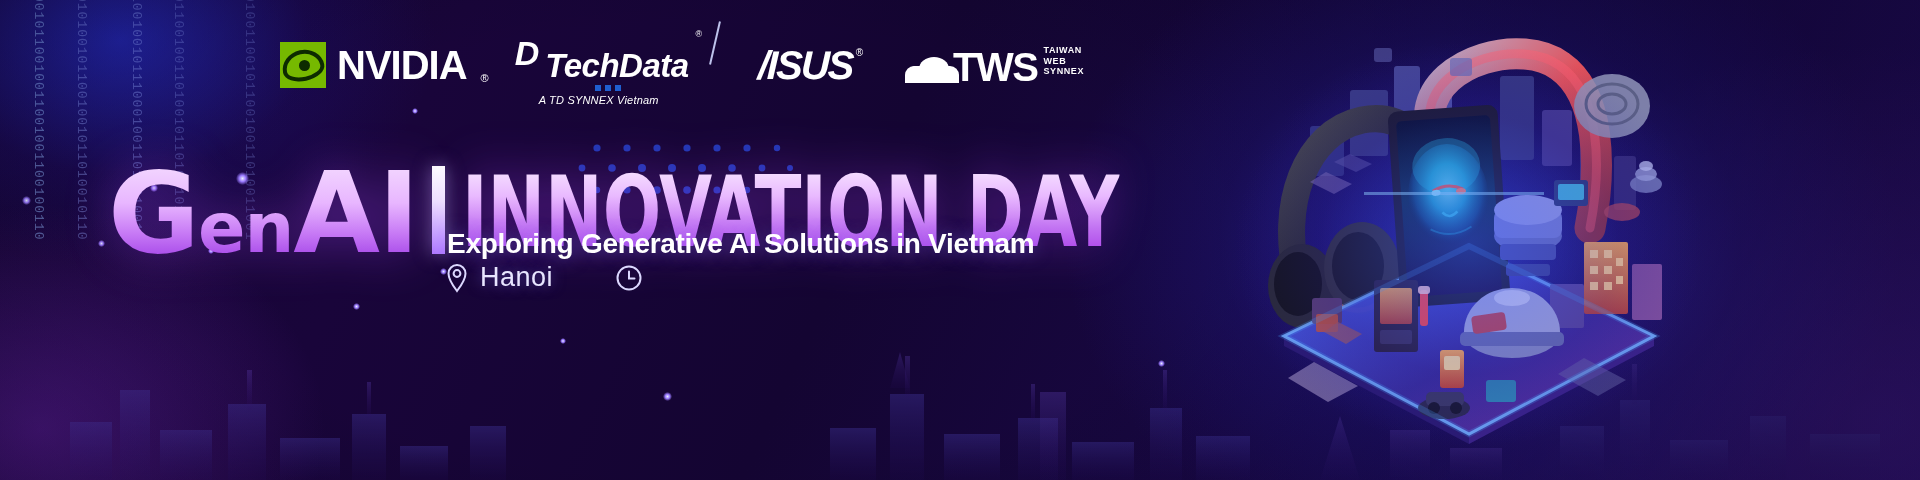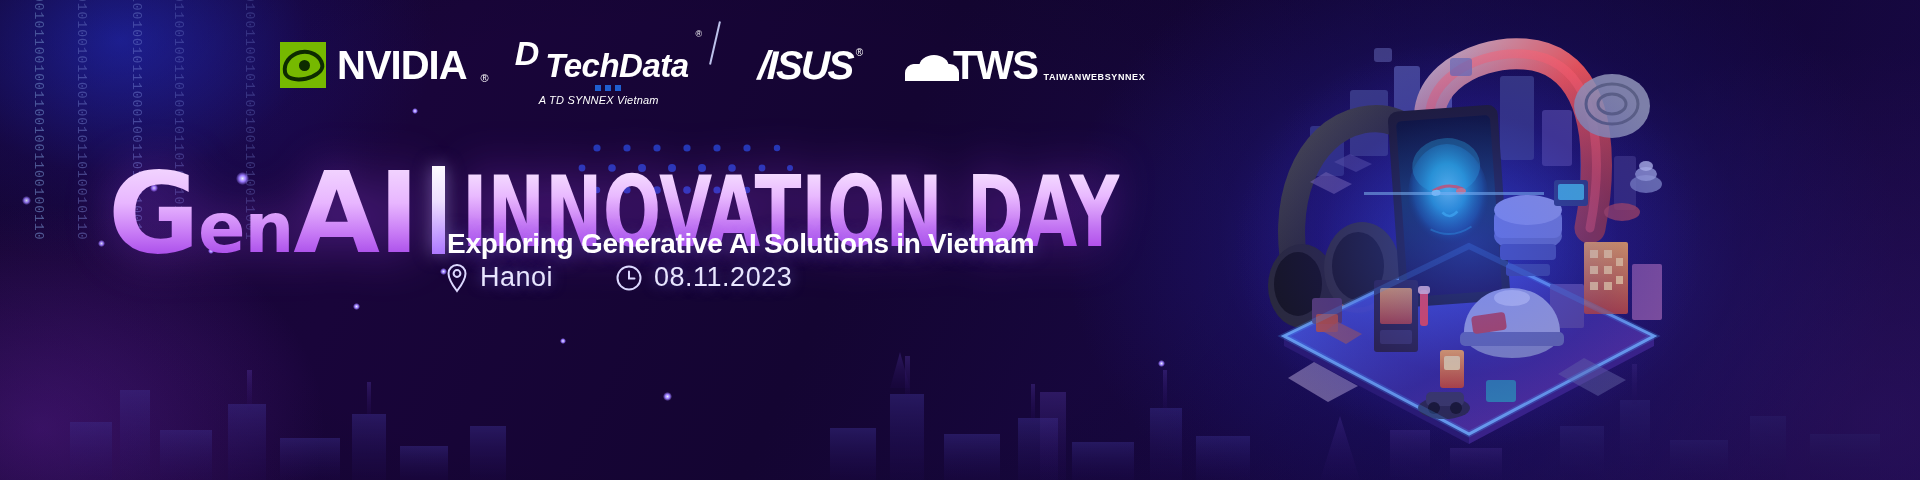--- a/index.html
+++ b/index.html
@@ -119,7 +119,7 @@
     position:relative; z-index:2;
   }
   .tws-sub{
-    display:flex; flex-direction:row; margin-left:6px; margin-bottom:0;
+    display:flex; flex-direction:column; margin-left:6px; margin-bottom:8px;
     font-size:9px; font-weight:700; color:#fff; line-height:1.22; letter-spacing:.6px;
   }
 

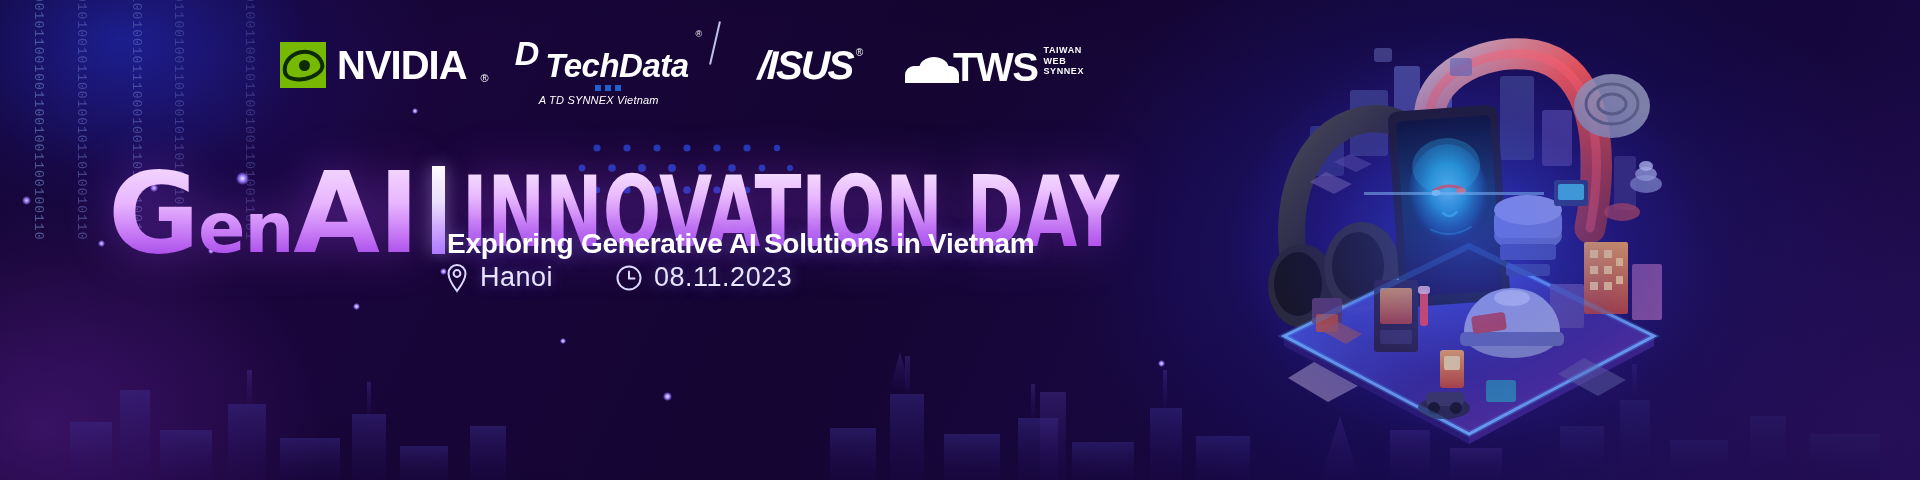--- a/index.html
+++ b/index.html
@@ -349,7 +349,6 @@
         <circle cx="14" cy="14" r="11.5" fill="none" stroke="#dcd8ff" stroke-width="2"></circle>
         <path d="M14 7.5V14.5H19.5" fill="none" stroke="#dcd8ff" stroke-width="2" stroke-linecap="round"></path>
       </svg>
-      <span class="meta-text">08.11.2023</span>
     </div>
   </div>
 

